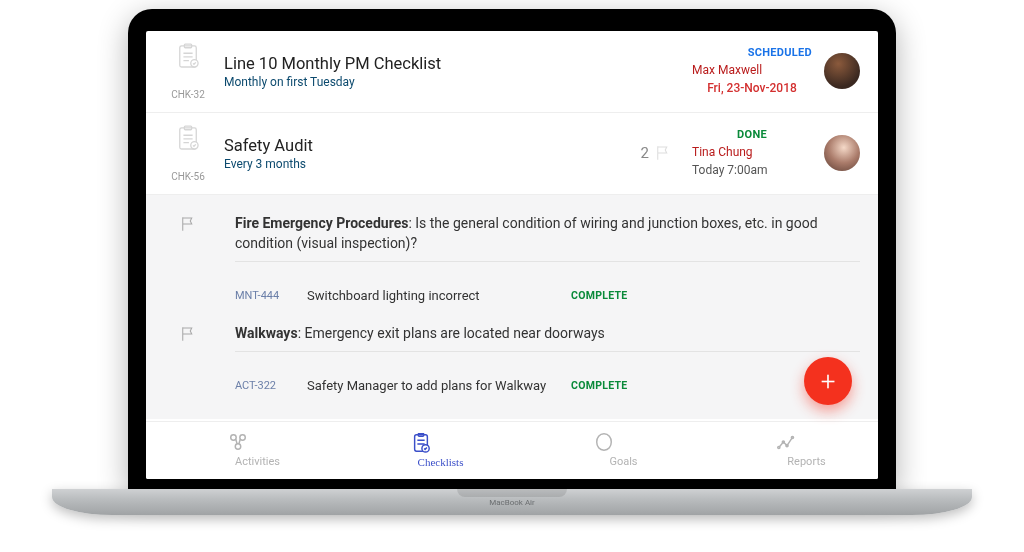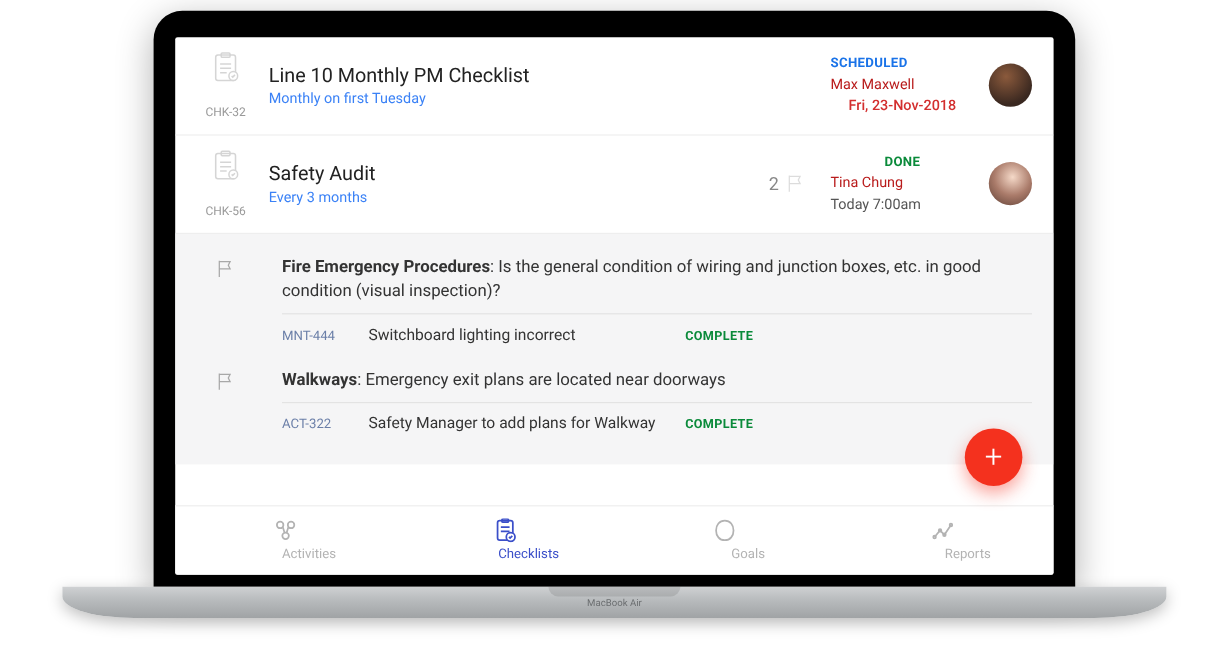--- a/index.html
+++ b/index.html
@@ -123,7 +123,7 @@
       font-size: 12px;
       line-height: 1.5;
     }
-    .status-scheduled { color: #1a73e8; font-weight: 700; font-size: 11px; letter-spacing: 0.3px; }
+    .status-scheduled { color: #1a73e8; font-weight: 700; font-size: 11px; letter-spacing: 0.3px; text-align: right; }
     .status-done { color: #0a8a3a; font-weight: 700; font-size: 11px; letter-spacing: 0.3px; text-align: center; }
     .assignee { color: #b91c1c; }
     .due-red { color: #d32f2f; font-weight: 500; text-align: center; }

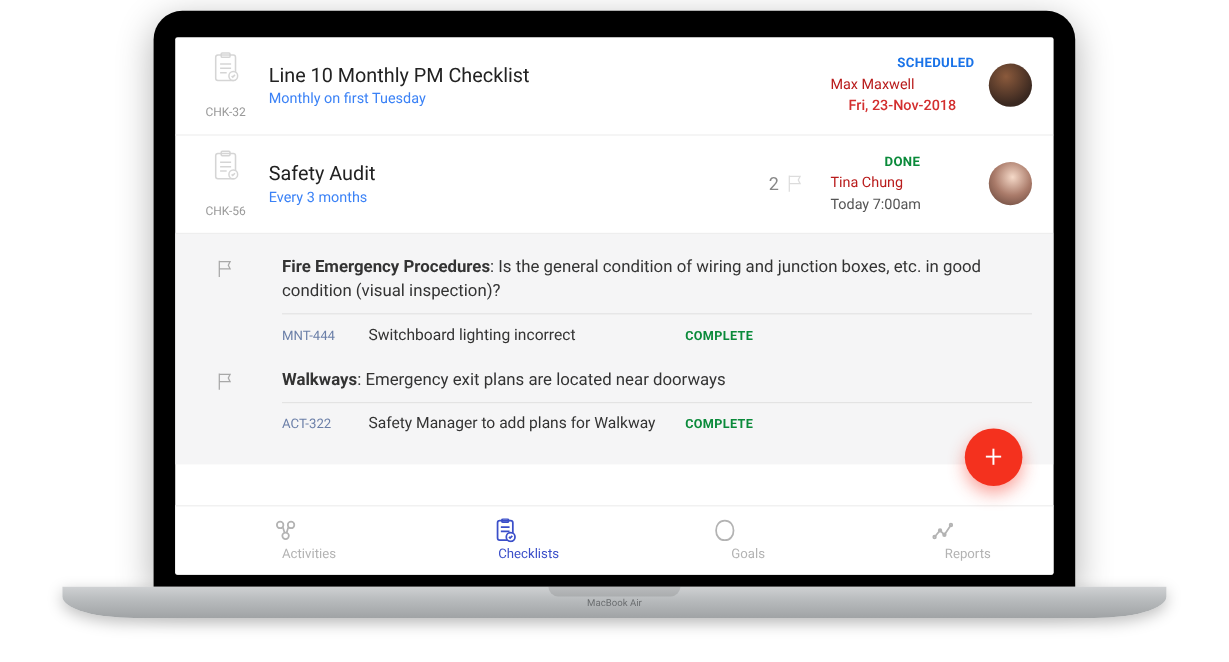--- a/index.html
+++ b/index.html
@@ -104,7 +104,7 @@
     }
     .chk-schedule {
       font-size: 12px;
-      color: #3b82f6;
+      color: #0c4a6e;
       margin-top: 2px;
     }
     .chk-flag-col {

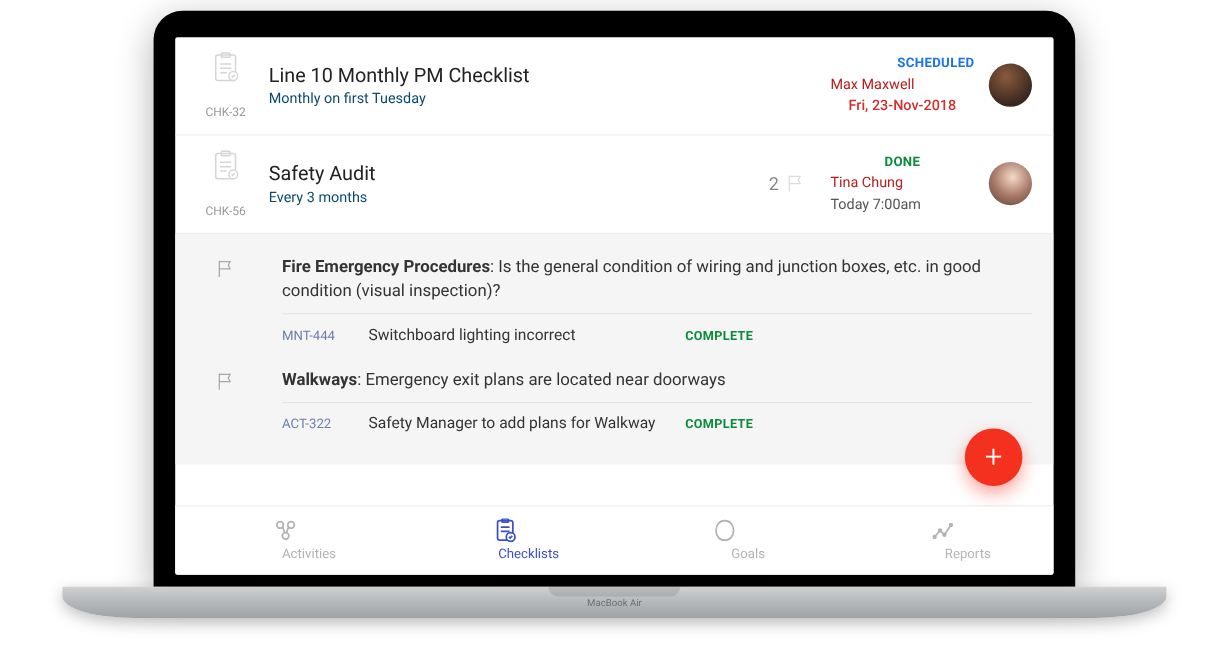--- a/index.html
+++ b/index.html
@@ -166,7 +166,7 @@
       border-bottom: 1px solid #e3e3e3;
     }
     .detail-question .qhead { font-weight: 700; }
-    .action-list { margin-top: 6px; }
+    .action-list { margin-top: 22px; }
     .action-row {
       display: flex;
       align-items: center;

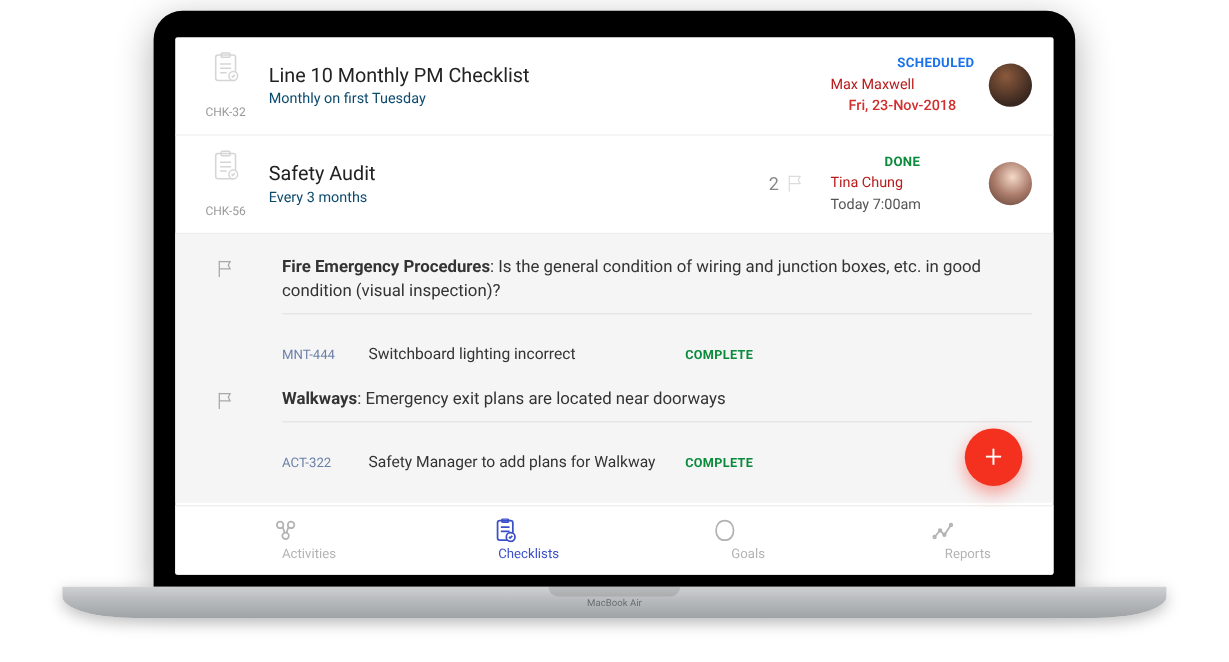--- a/index.html
+++ b/index.html
@@ -220,7 +220,7 @@
       cursor: pointer;
       color: #b3b3b3;
     }
-    .nav-item.active { color: #3b4fc9; }
+    .nav-item.active { color: #3b4fc9; font-family: Liberation Serif, serif; }
     .nav-icon { width: 22px; height: 20px; }
     .nav-label { font-size: 11px; margin-left: 40px; }
 

